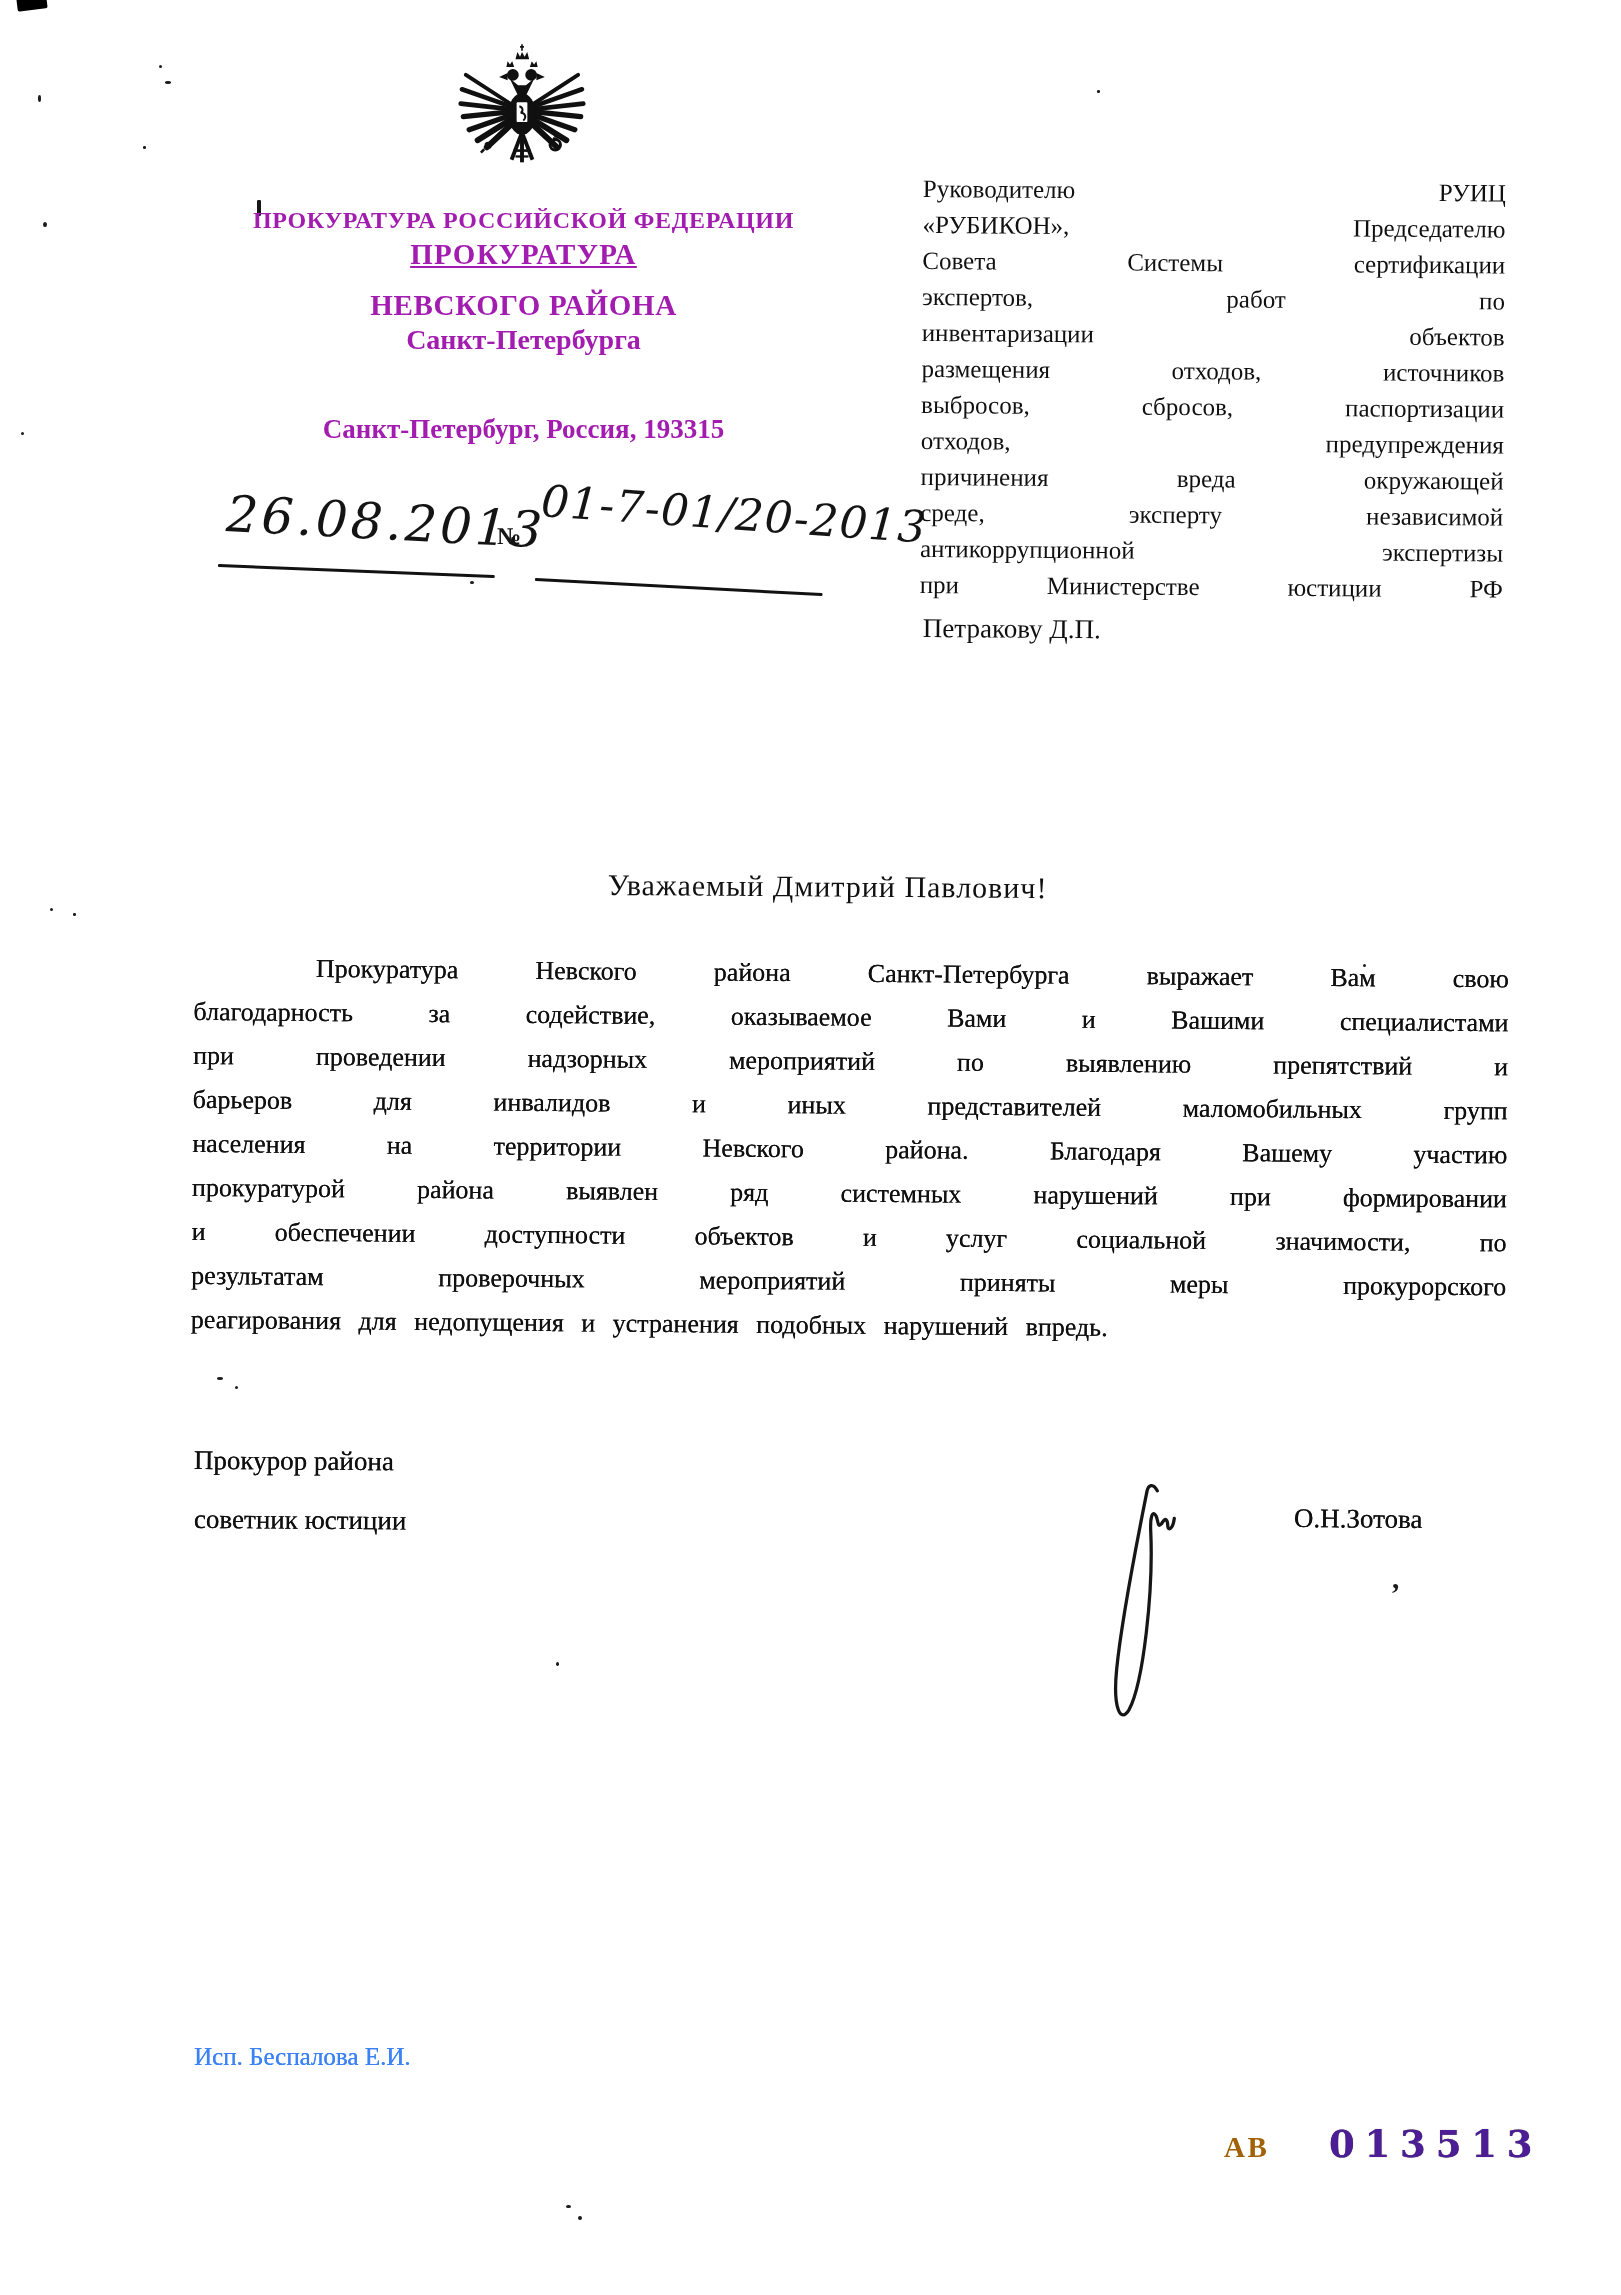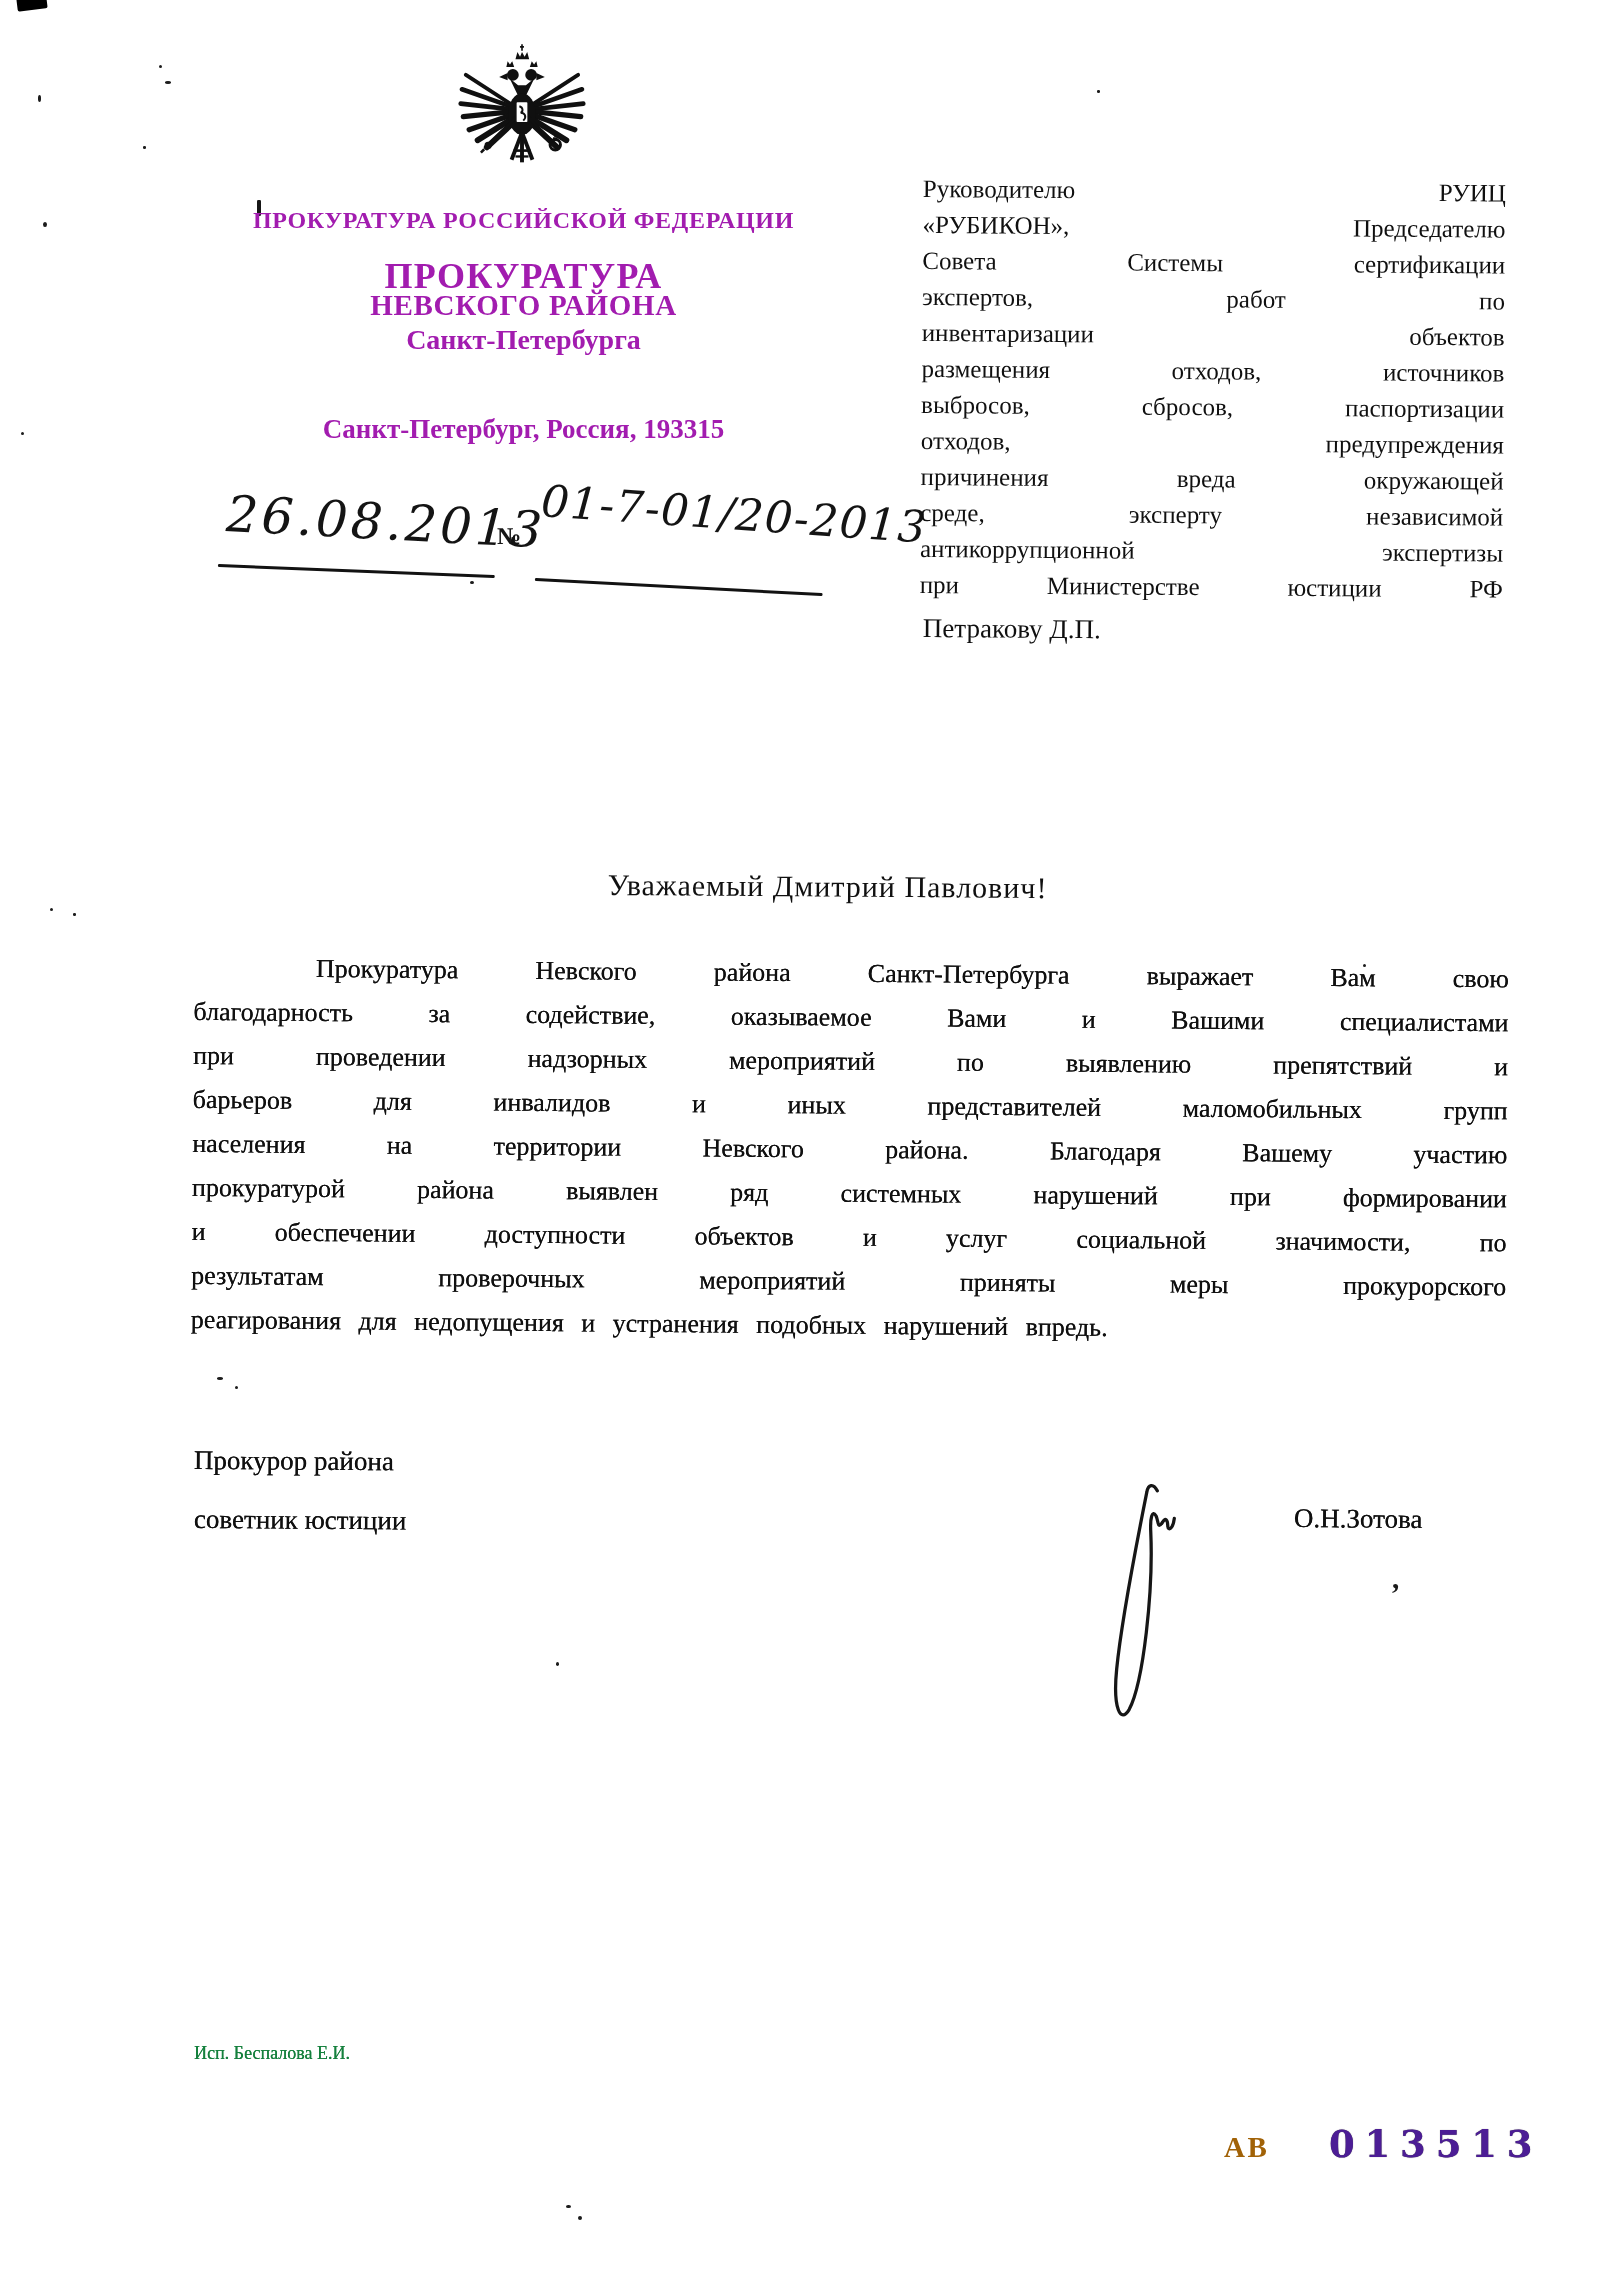--- a/index.html
+++ b/index.html
@@ -15,7 +15,7 @@
   
   .lh{position:absolute;left:216px;width:615px;text-align:center;font-weight:bold;color:#a21caf;}
   .lh-top   {top:207px;font-size:24px;letter-spacing:0.7px;}
-  .lh-org1  {top:255px;font-size:36px;letter-spacing:1.3px;}
+  .lh-org1  {top:238px;font-size:29px;letter-spacing:1.3px;text-decoration:underline;}
   .lh-org2  {top:289px;font-size:29px;letter-spacing:0.7px;}
   .lh-org3  {top:324px;font-size:28px;}
   .lh-addr1 {top:364px;font-size:27px;font-weight:bold;}

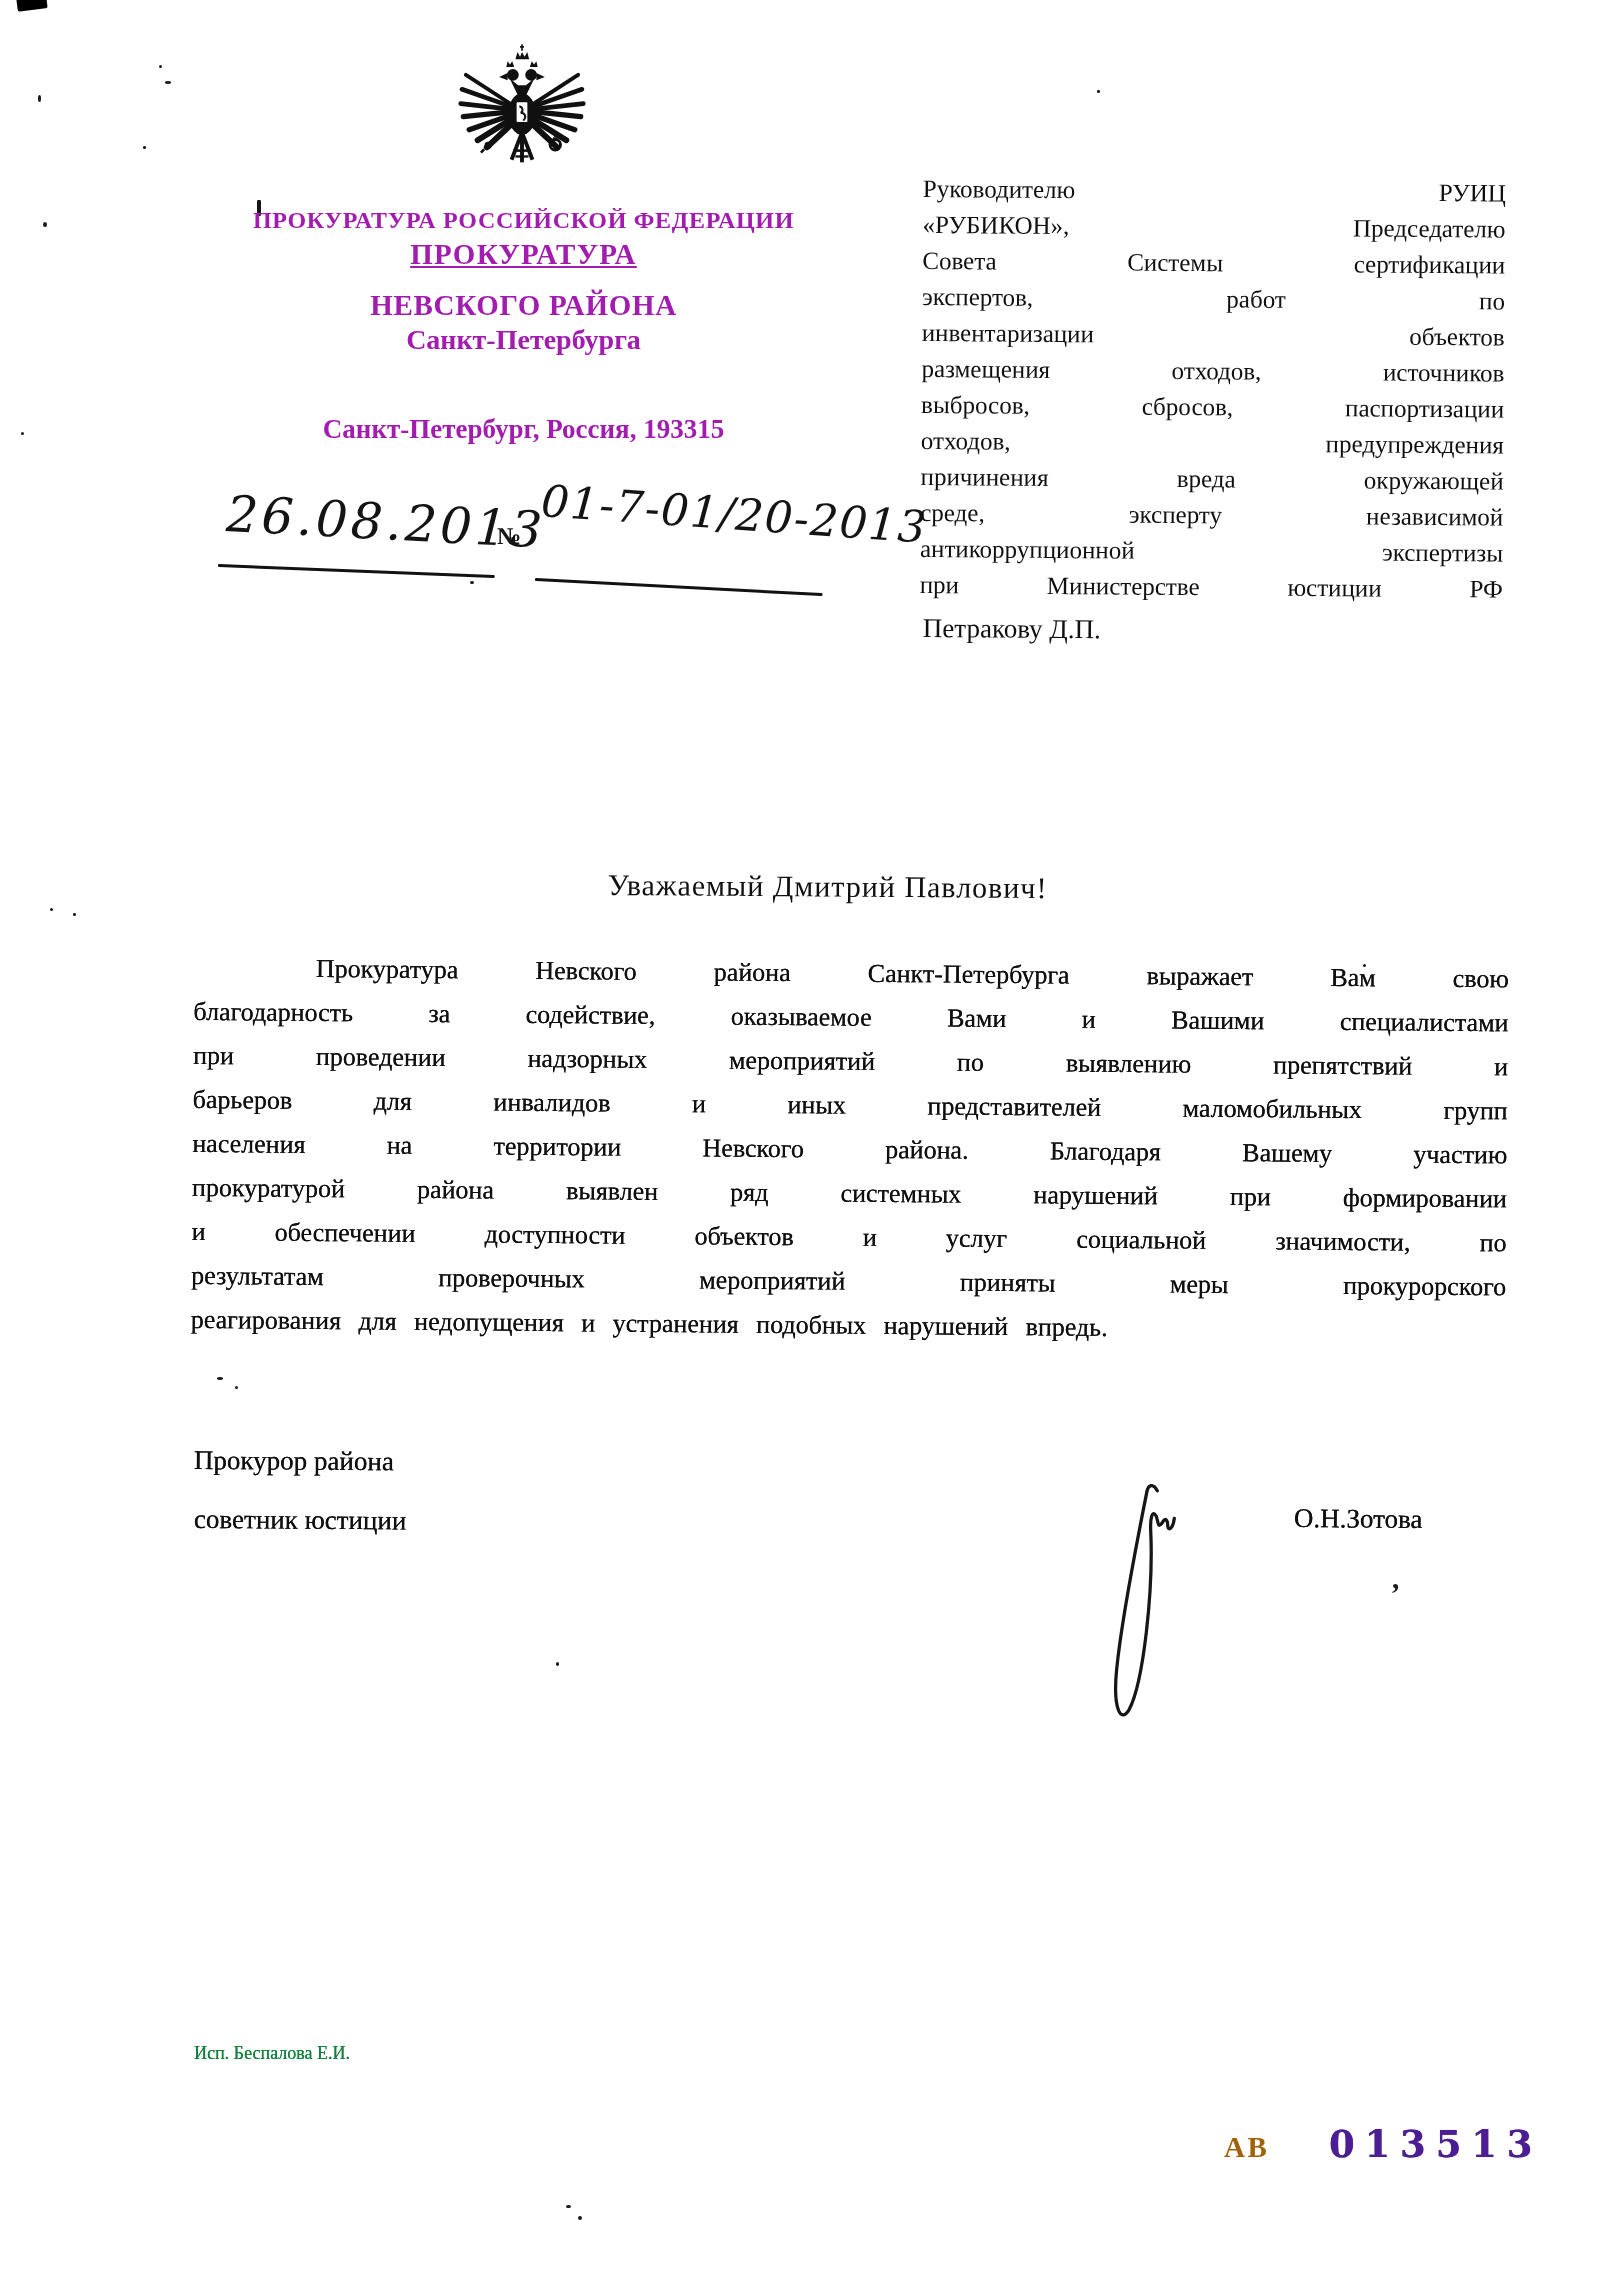--- a/index.html
+++ b/index.html
@@ -65,7 +65,7 @@
   .signer{position:absolute;left:1294px;top:1503px;font-size:27px;color:#101010;transform:rotate(0.5deg);transform-origin:left top;text-shadow:0.2px 0 0 currentColor;}
   .comma-mark{position:absolute;left:1392px;top:1562px;font-size:29px;font-weight:bold;color:#1a1a1a;}
   
-  .executor{position:absolute;left:194px;top:2043px;font-size:18px;color:#15803d;text-shadow:0.2px 0 0 currentColor;font-family:Liberation Serif, serif;}
+  .executor{position:absolute;left:194px;top:2043px;font-size:25px;color:#3b82f6;text-shadow:0.2px 0 0 currentColor;font-family:Liberation Serif, serif;}
   .series{position:absolute;left:1224px;top:2131px;font-size:29px;font-weight:bold;letter-spacing:2.6px;color:#a16207;}
   .stamp-number{
     position:absolute;left:1329px;top:2122px;

